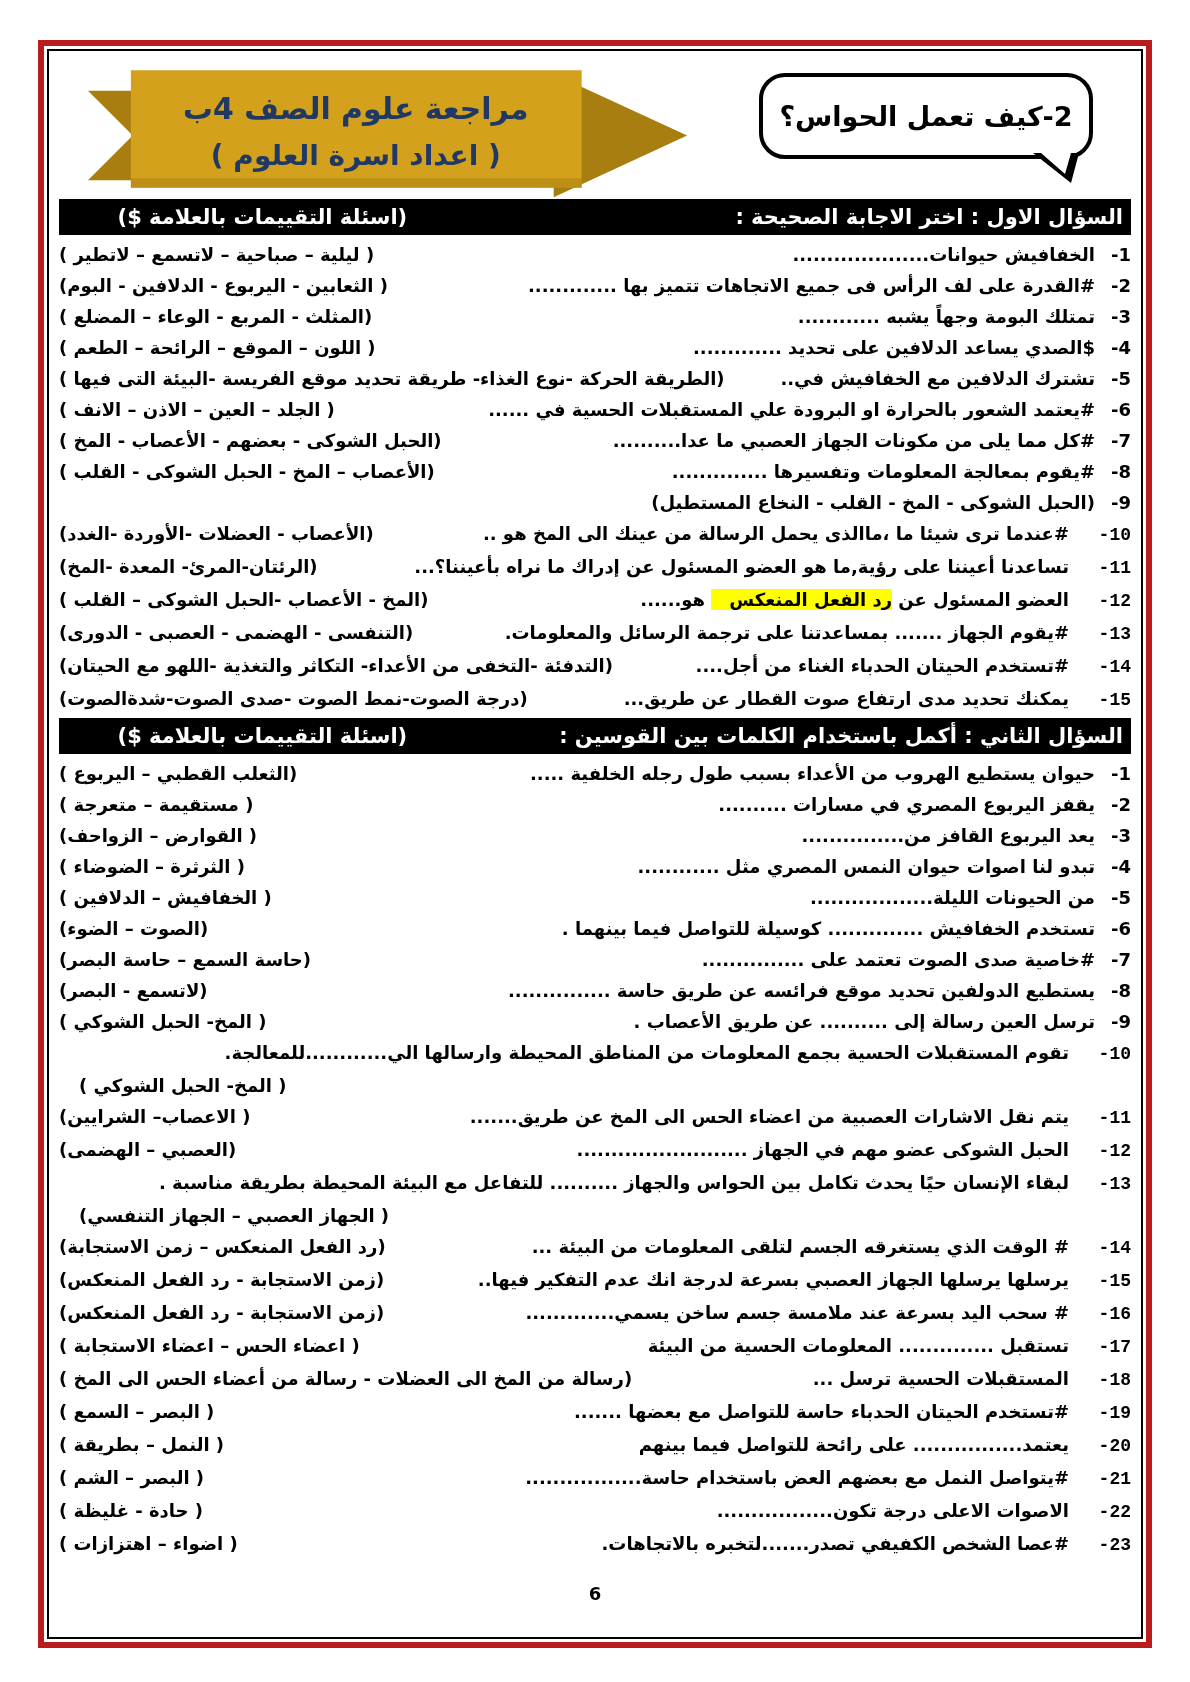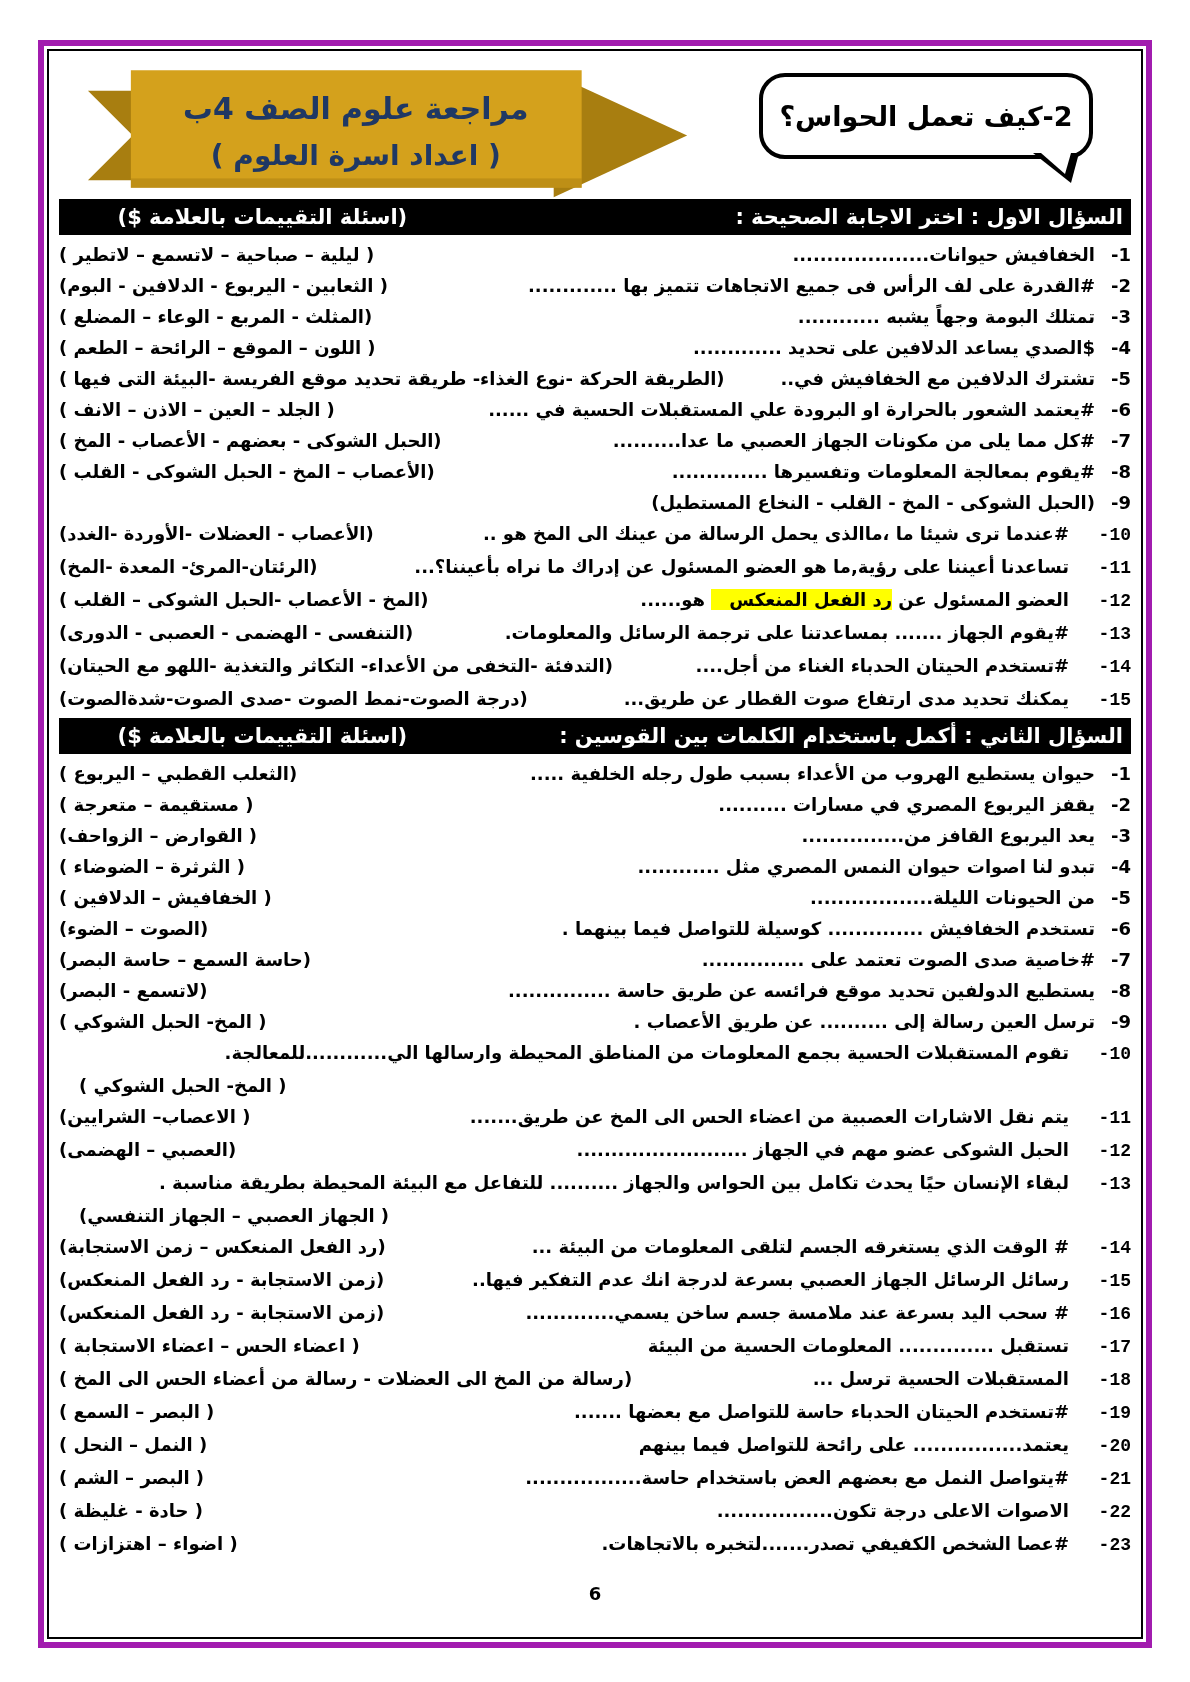--- a/index.html
+++ b/index.html
@@ -14,7 +14,7 @@
   }
   .frame-outer{
     position:absolute;top:40px;left:38px;right:38px;bottom:34px;
-    border:6px solid #a21caf;padding:3px;background:#fff;
+    border:6px solid #b91c1c;padding:3px;background:#fff;
   }
   .frame-inner{
     border:2px solid #000;width:100%;height:100%;

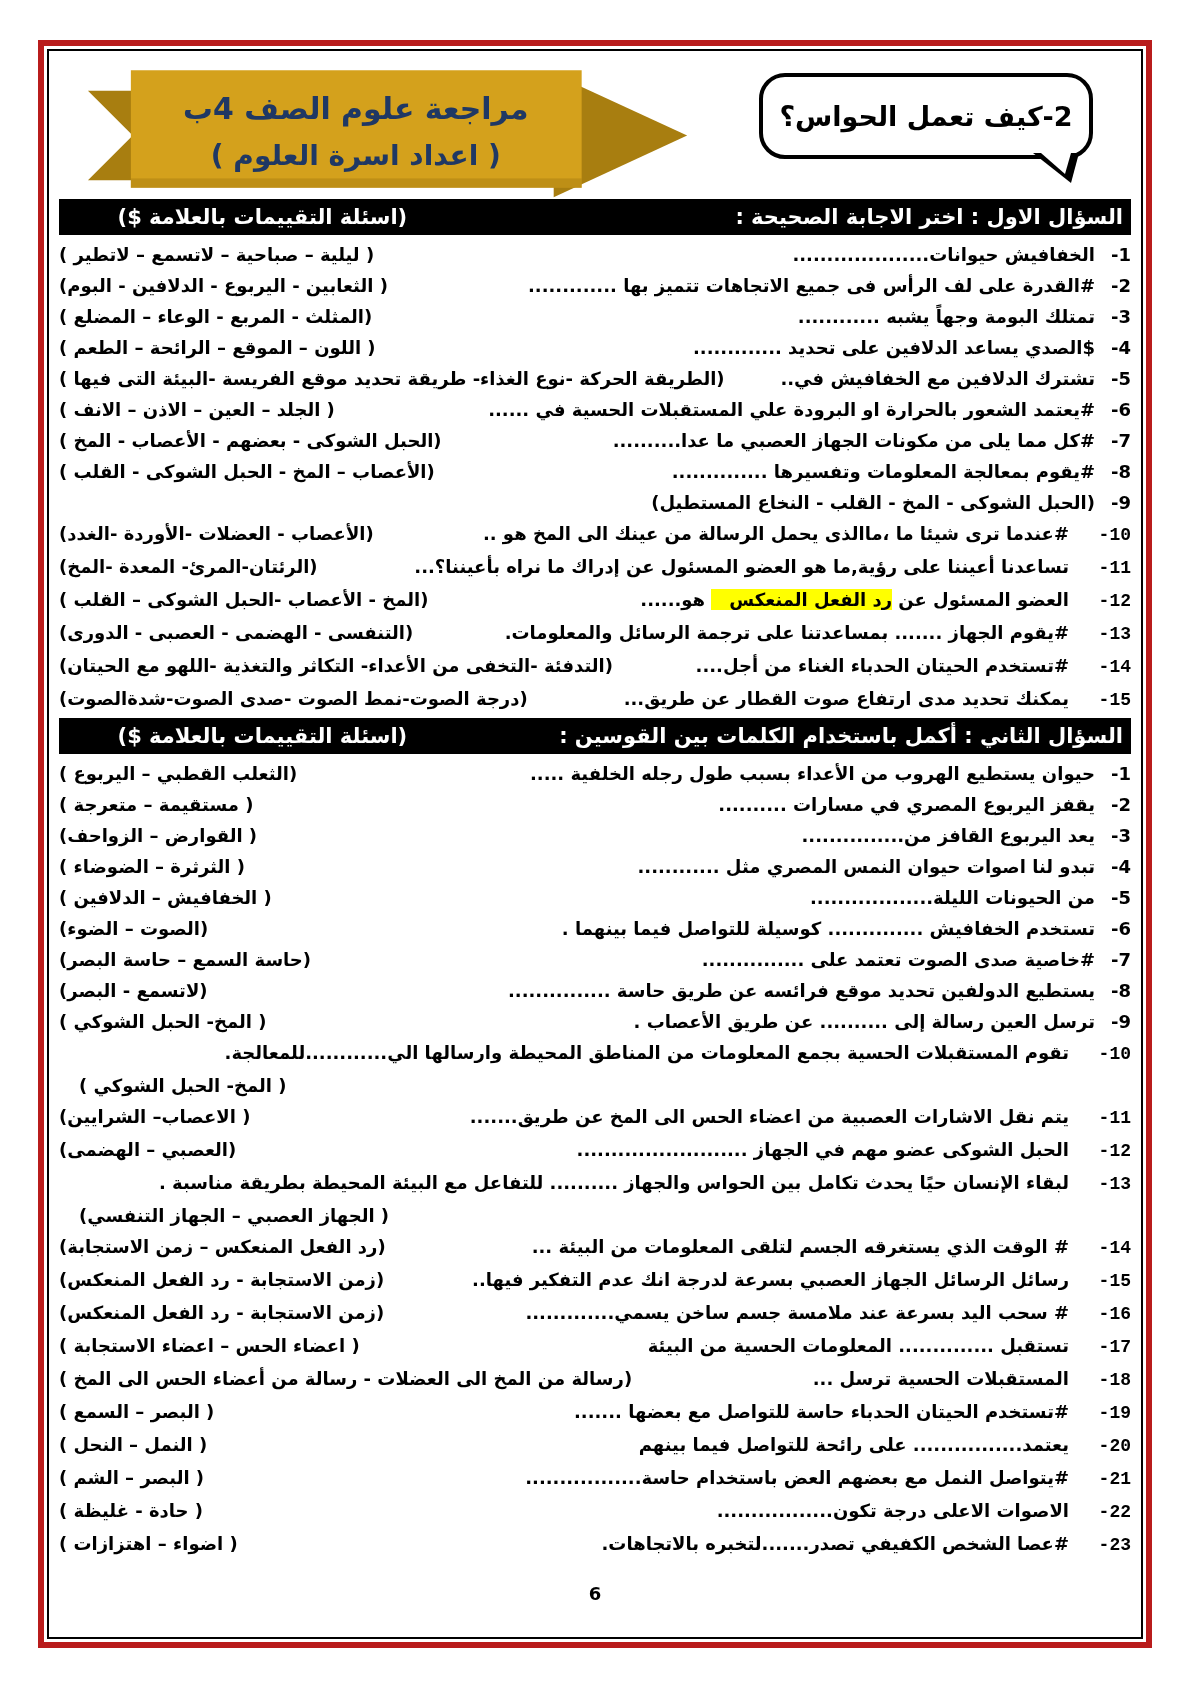--- a/index.html
+++ b/index.html
@@ -245,7 +245,7 @@
   </div>
         <div class="q-row">
     <span class="q-num wide">15-</span>
-    <span class="q-text">رسائل الرسائل الجهاز العصبي بسرعة لدرجة انك عدم التفكير فيها..</span>
+    <span class="q-text">يرسلها يرسلها الجهاز العصبي بسرعة لدرجة انك عدم التفكير فيها..</span>
     <span class="q-options">(زمن الاستجابة - رد الفعل المنعكس)</span>
   </div>
         <div class="q-row">

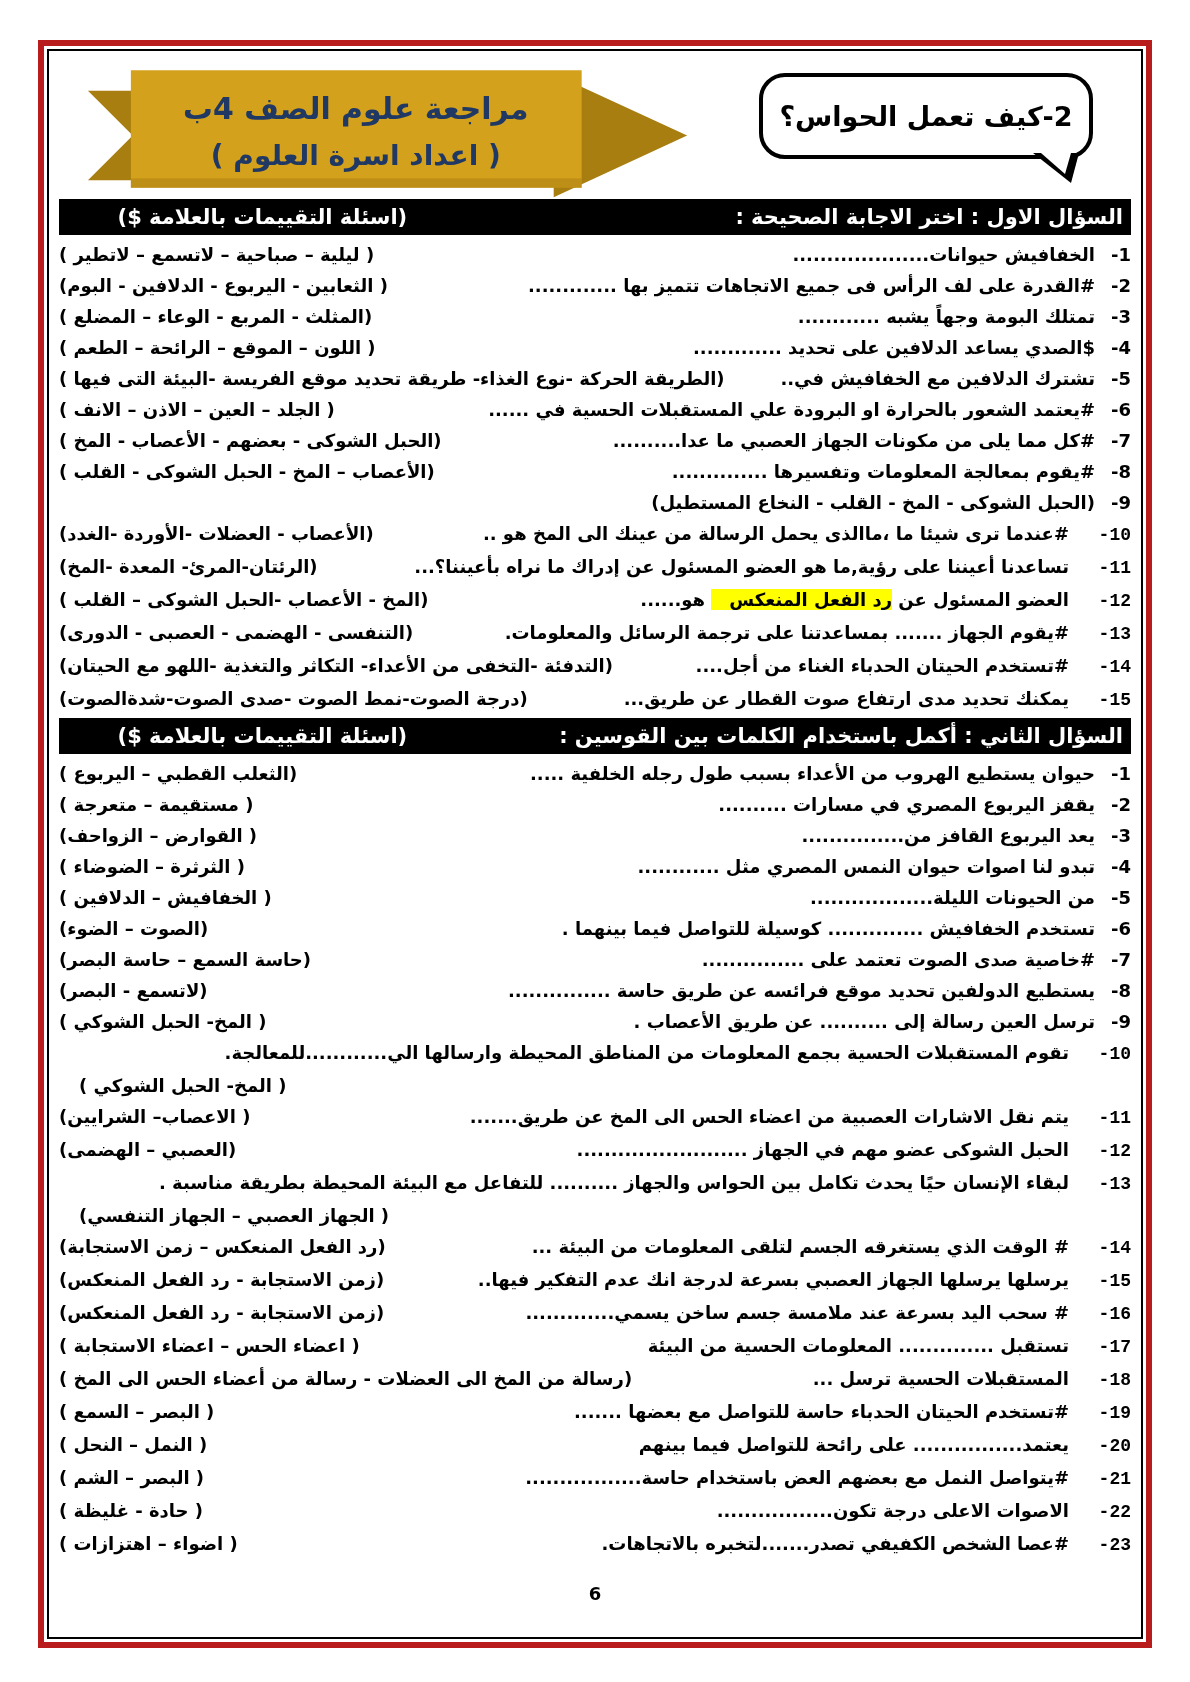--- a/index.html
+++ b/index.html
@@ -271,7 +271,7 @@
         <div class="q-row">
     <span class="q-num wide">20-</span>
     <span class="q-text">يعتمد................ على رائحة للتواصل فيما بينهم</span>
-    <span class="q-options">( النمل – النحل )</span>
+    <span class="q-options">( النمل – بطريقة )</span>
   </div>
         <div class="q-row">
     <span class="q-num wide">21-</span>

